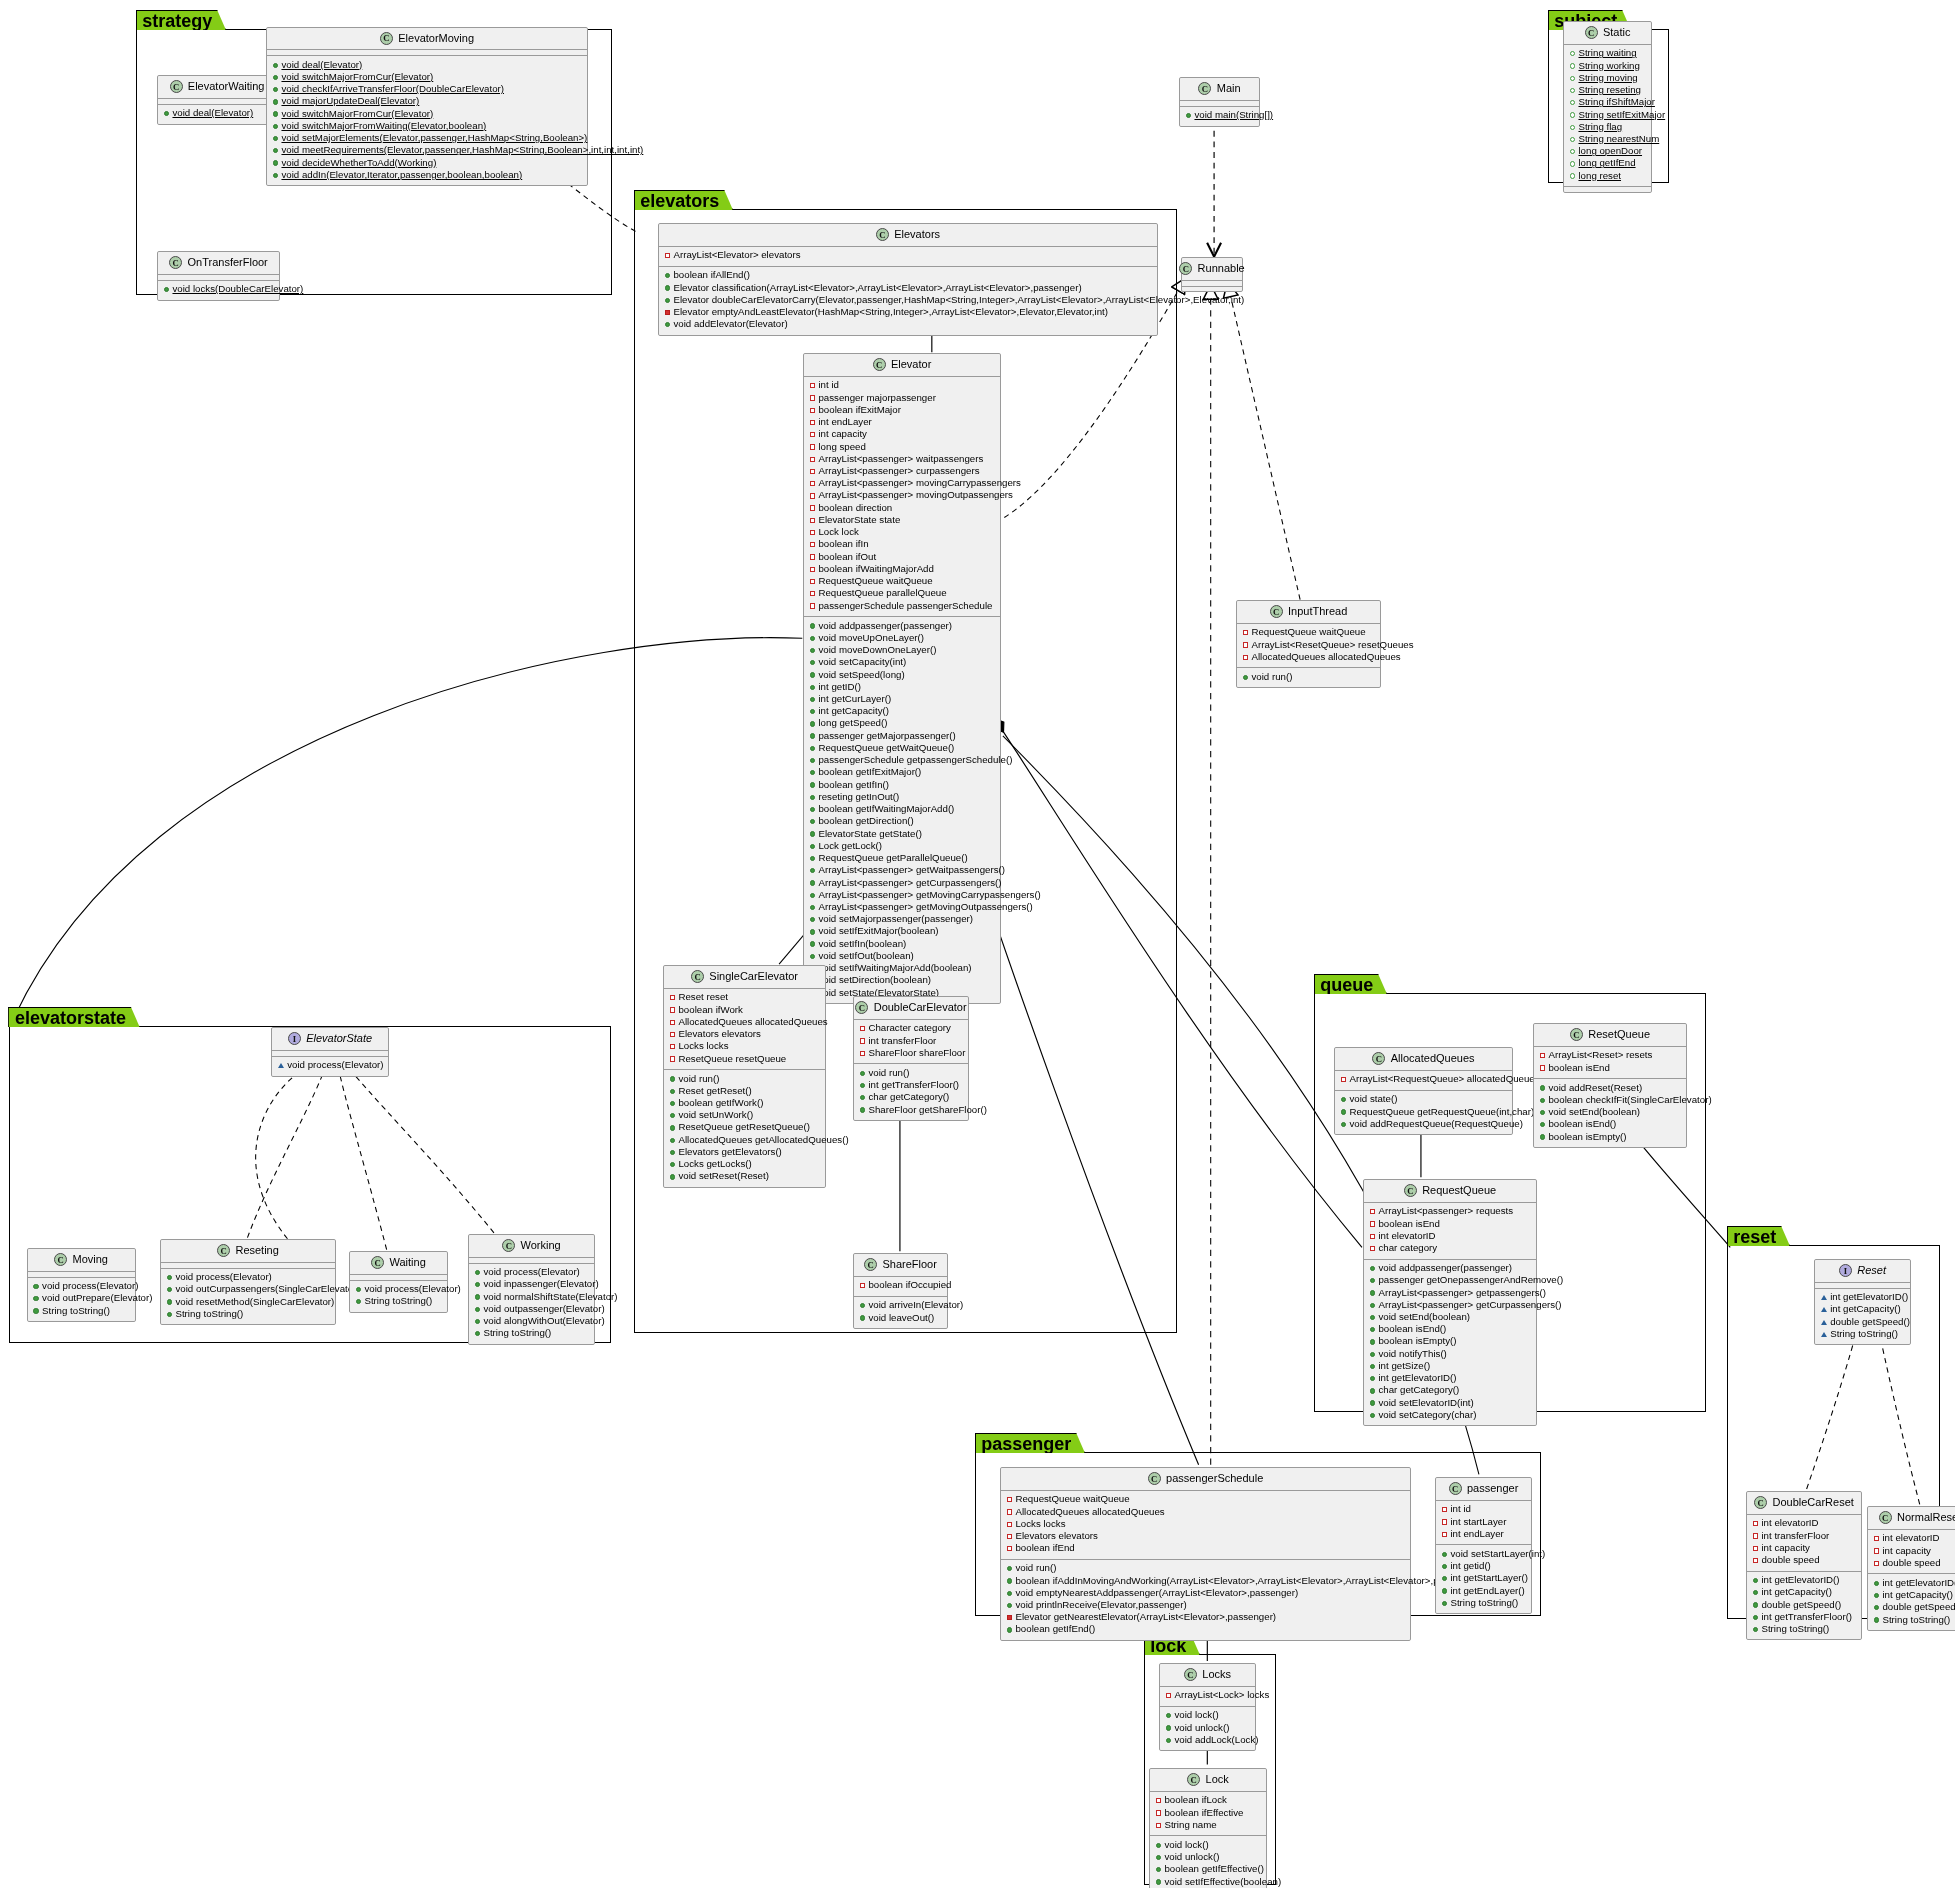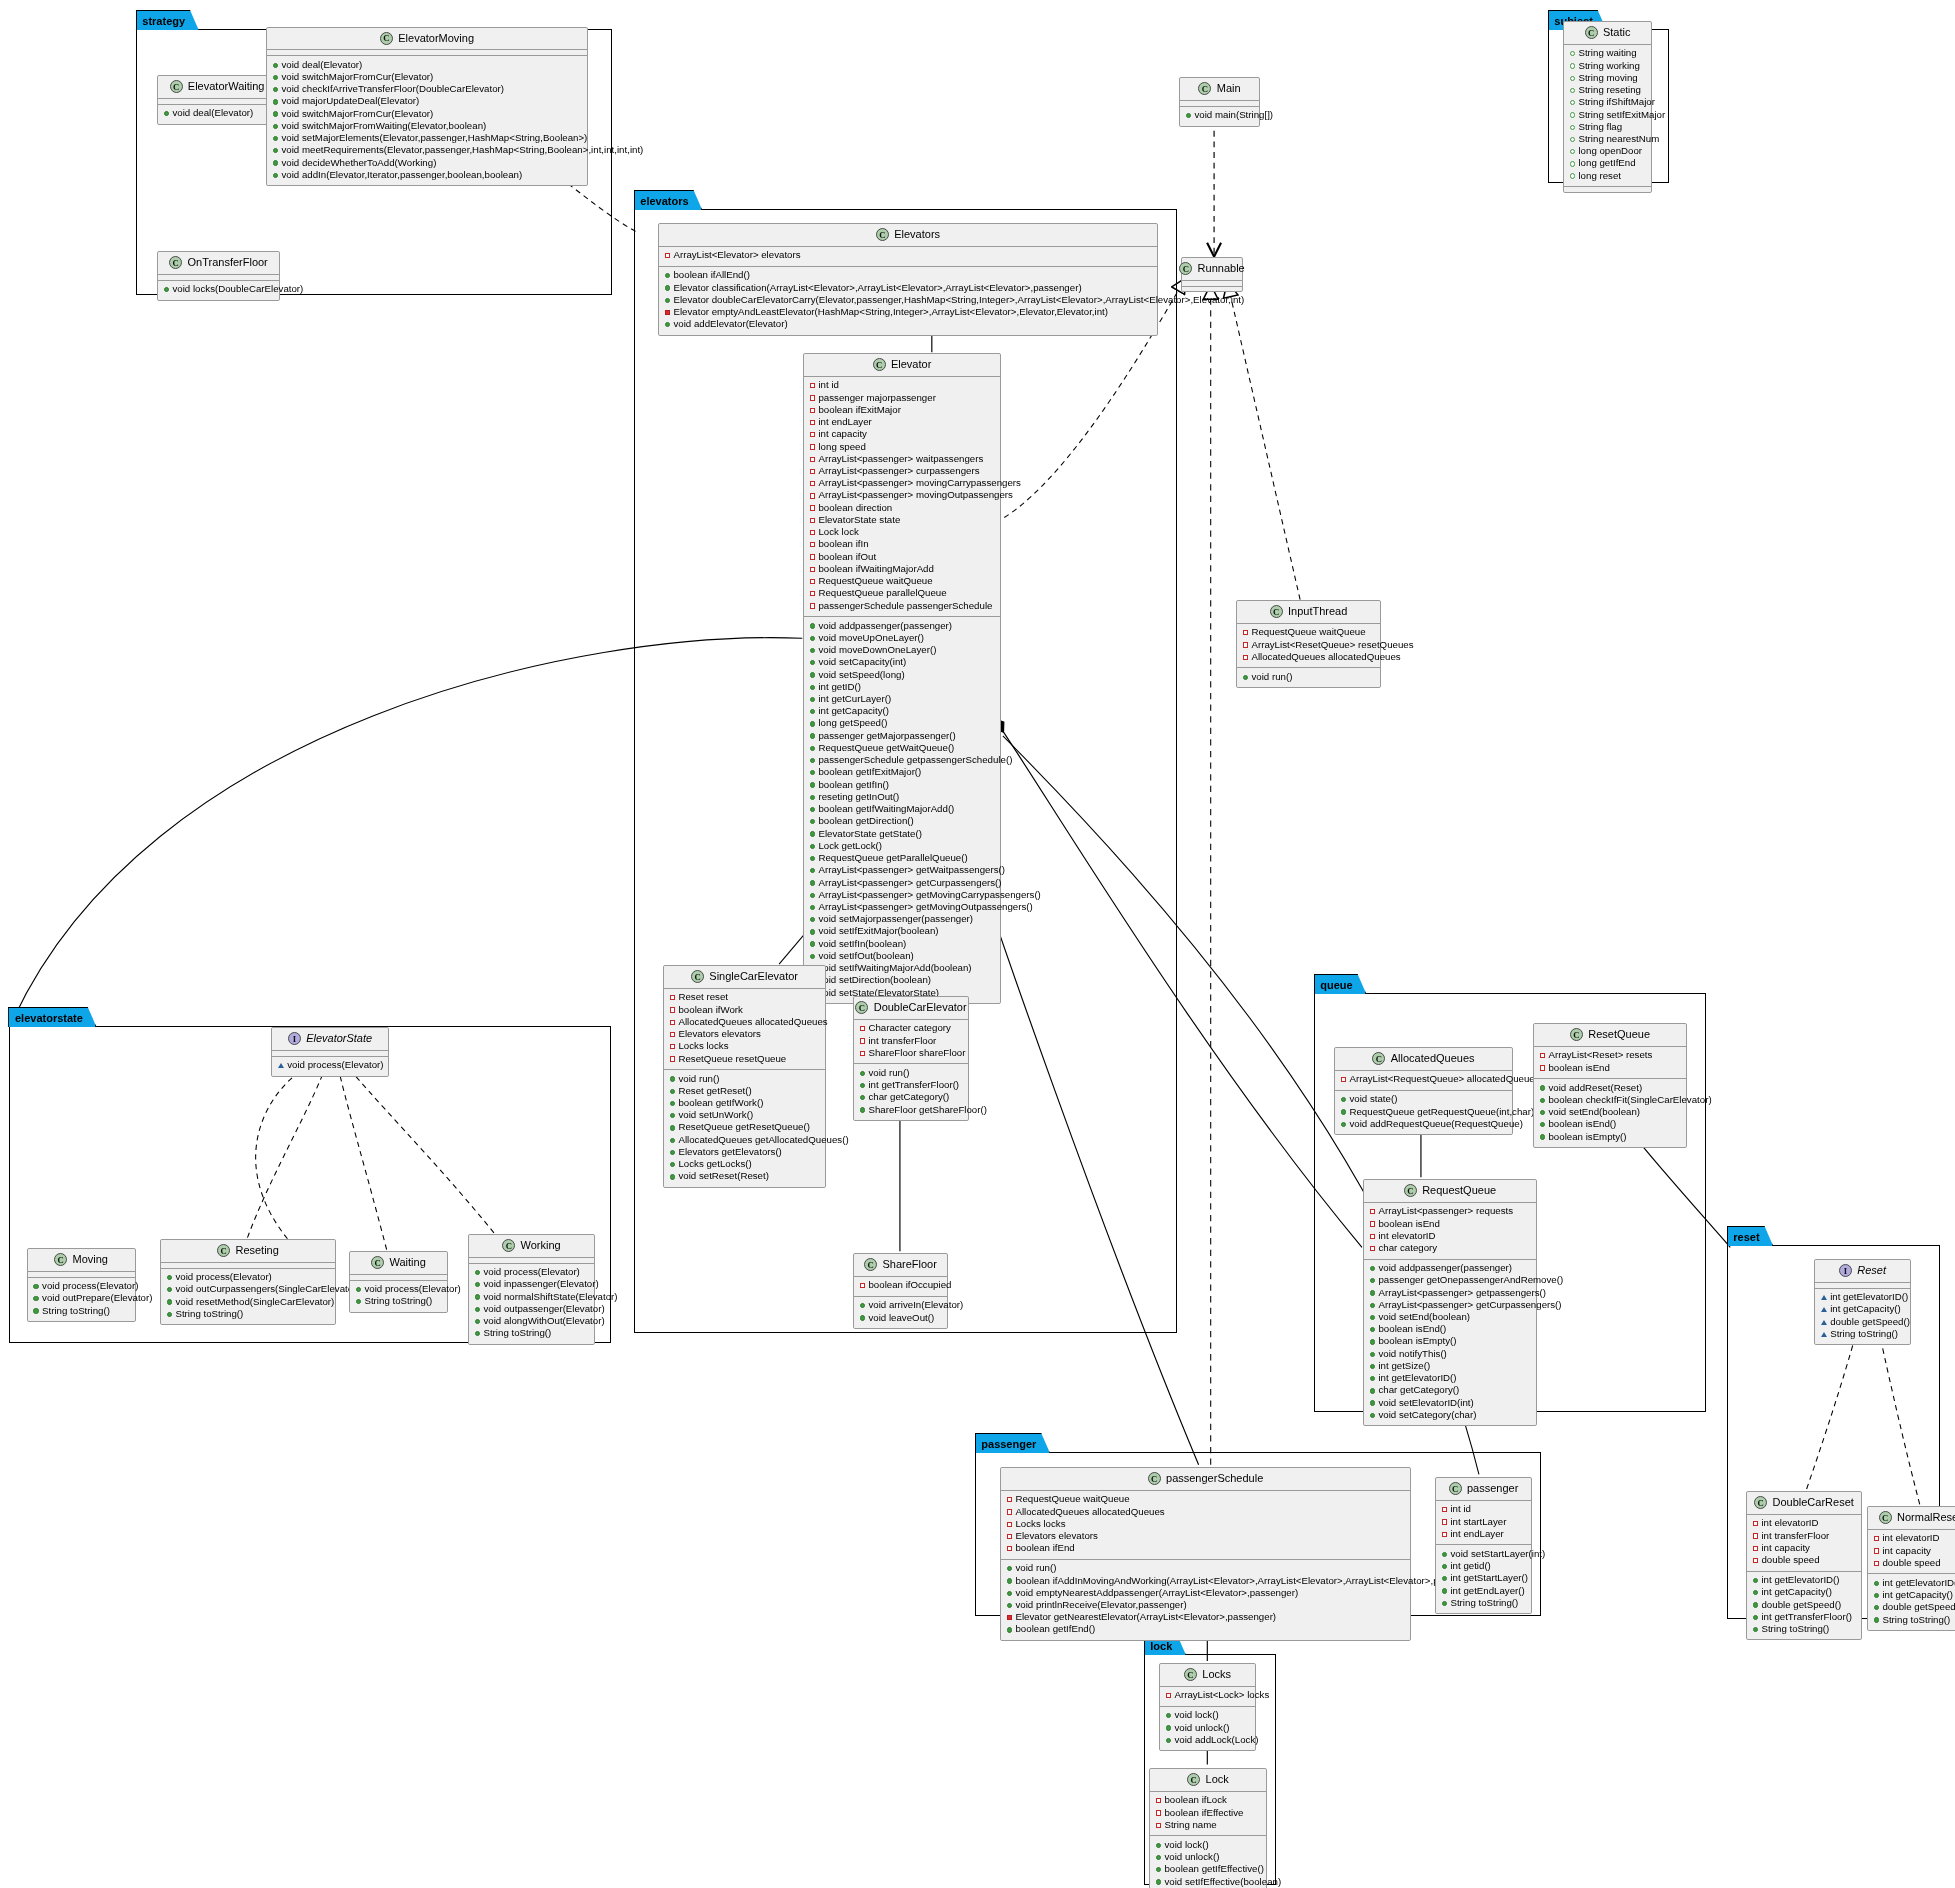--- a/index.html
+++ b/index.html
@@ -16,8 +16,8 @@
   .pkg { position:absolute; border:1.5px solid #000; background:transparent; }
   .pkg-tab {
     position:absolute; top:-20px; left:-1.5px; height:20px;
-    border:1.5px solid #000; border-bottom:none; background:#0ea5e9;
-    padding:1px 12.6px 0 5.8px; font-weight:bold; font-size:11px; line-height:18.4px;
+    border:1.5px solid #000; border-bottom:none; background:#84cc16;
+    padding:1px 12.6px 0 5.8px; font-weight:bold; font-size:18px; line-height:18.4px;
     white-space:nowrap;
     clip-path: polygon(0 0, calc(100% - 8.7px) 0, 100% 100%, 0 100%);
   }

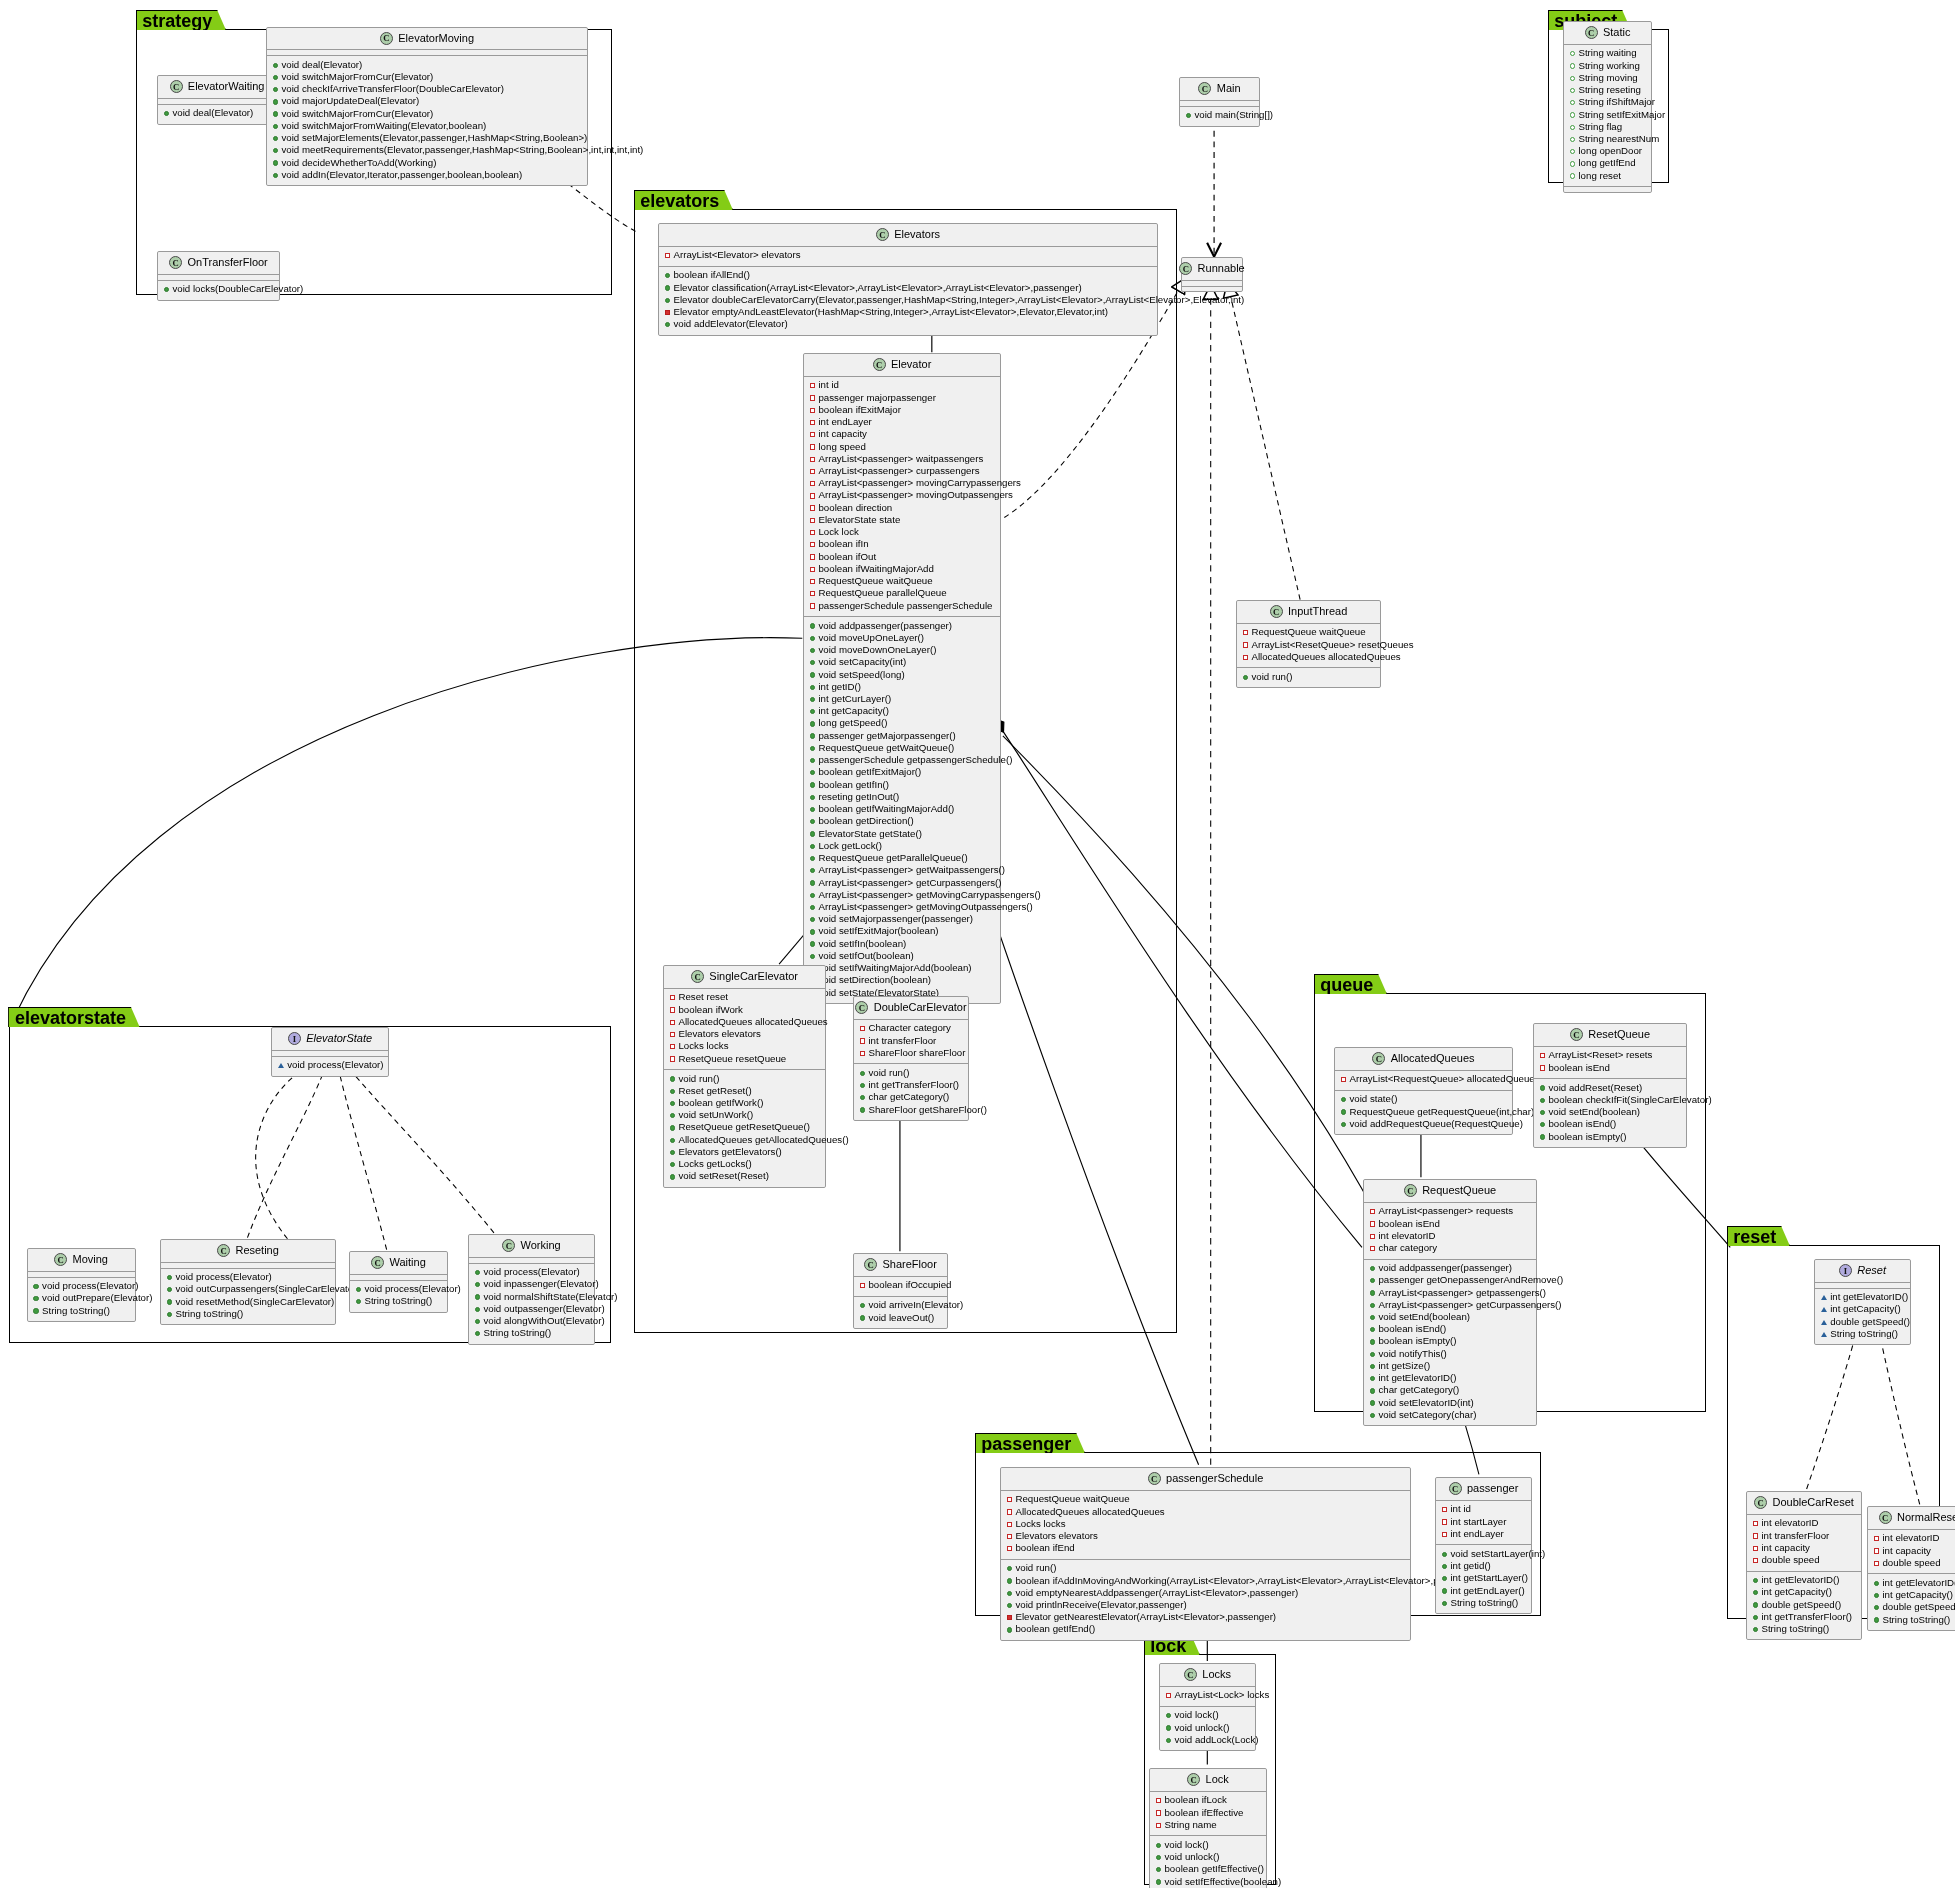--- a/index.html
+++ b/index.html
@@ -36,7 +36,7 @@
   .cls-sec.empty { height:5.3px; padding:0; }
   .row { display:flex; align-items:center; gap:3.4px; white-space:nowrap; padding:0.7px 0 0.7px 1.9px; font-size:9.7px; }
   .row .txt { line-height:1.12; }
-  .u .txt { }
+  .u .txt { text-decoration:underline; }
 
   
   .ic-class {

